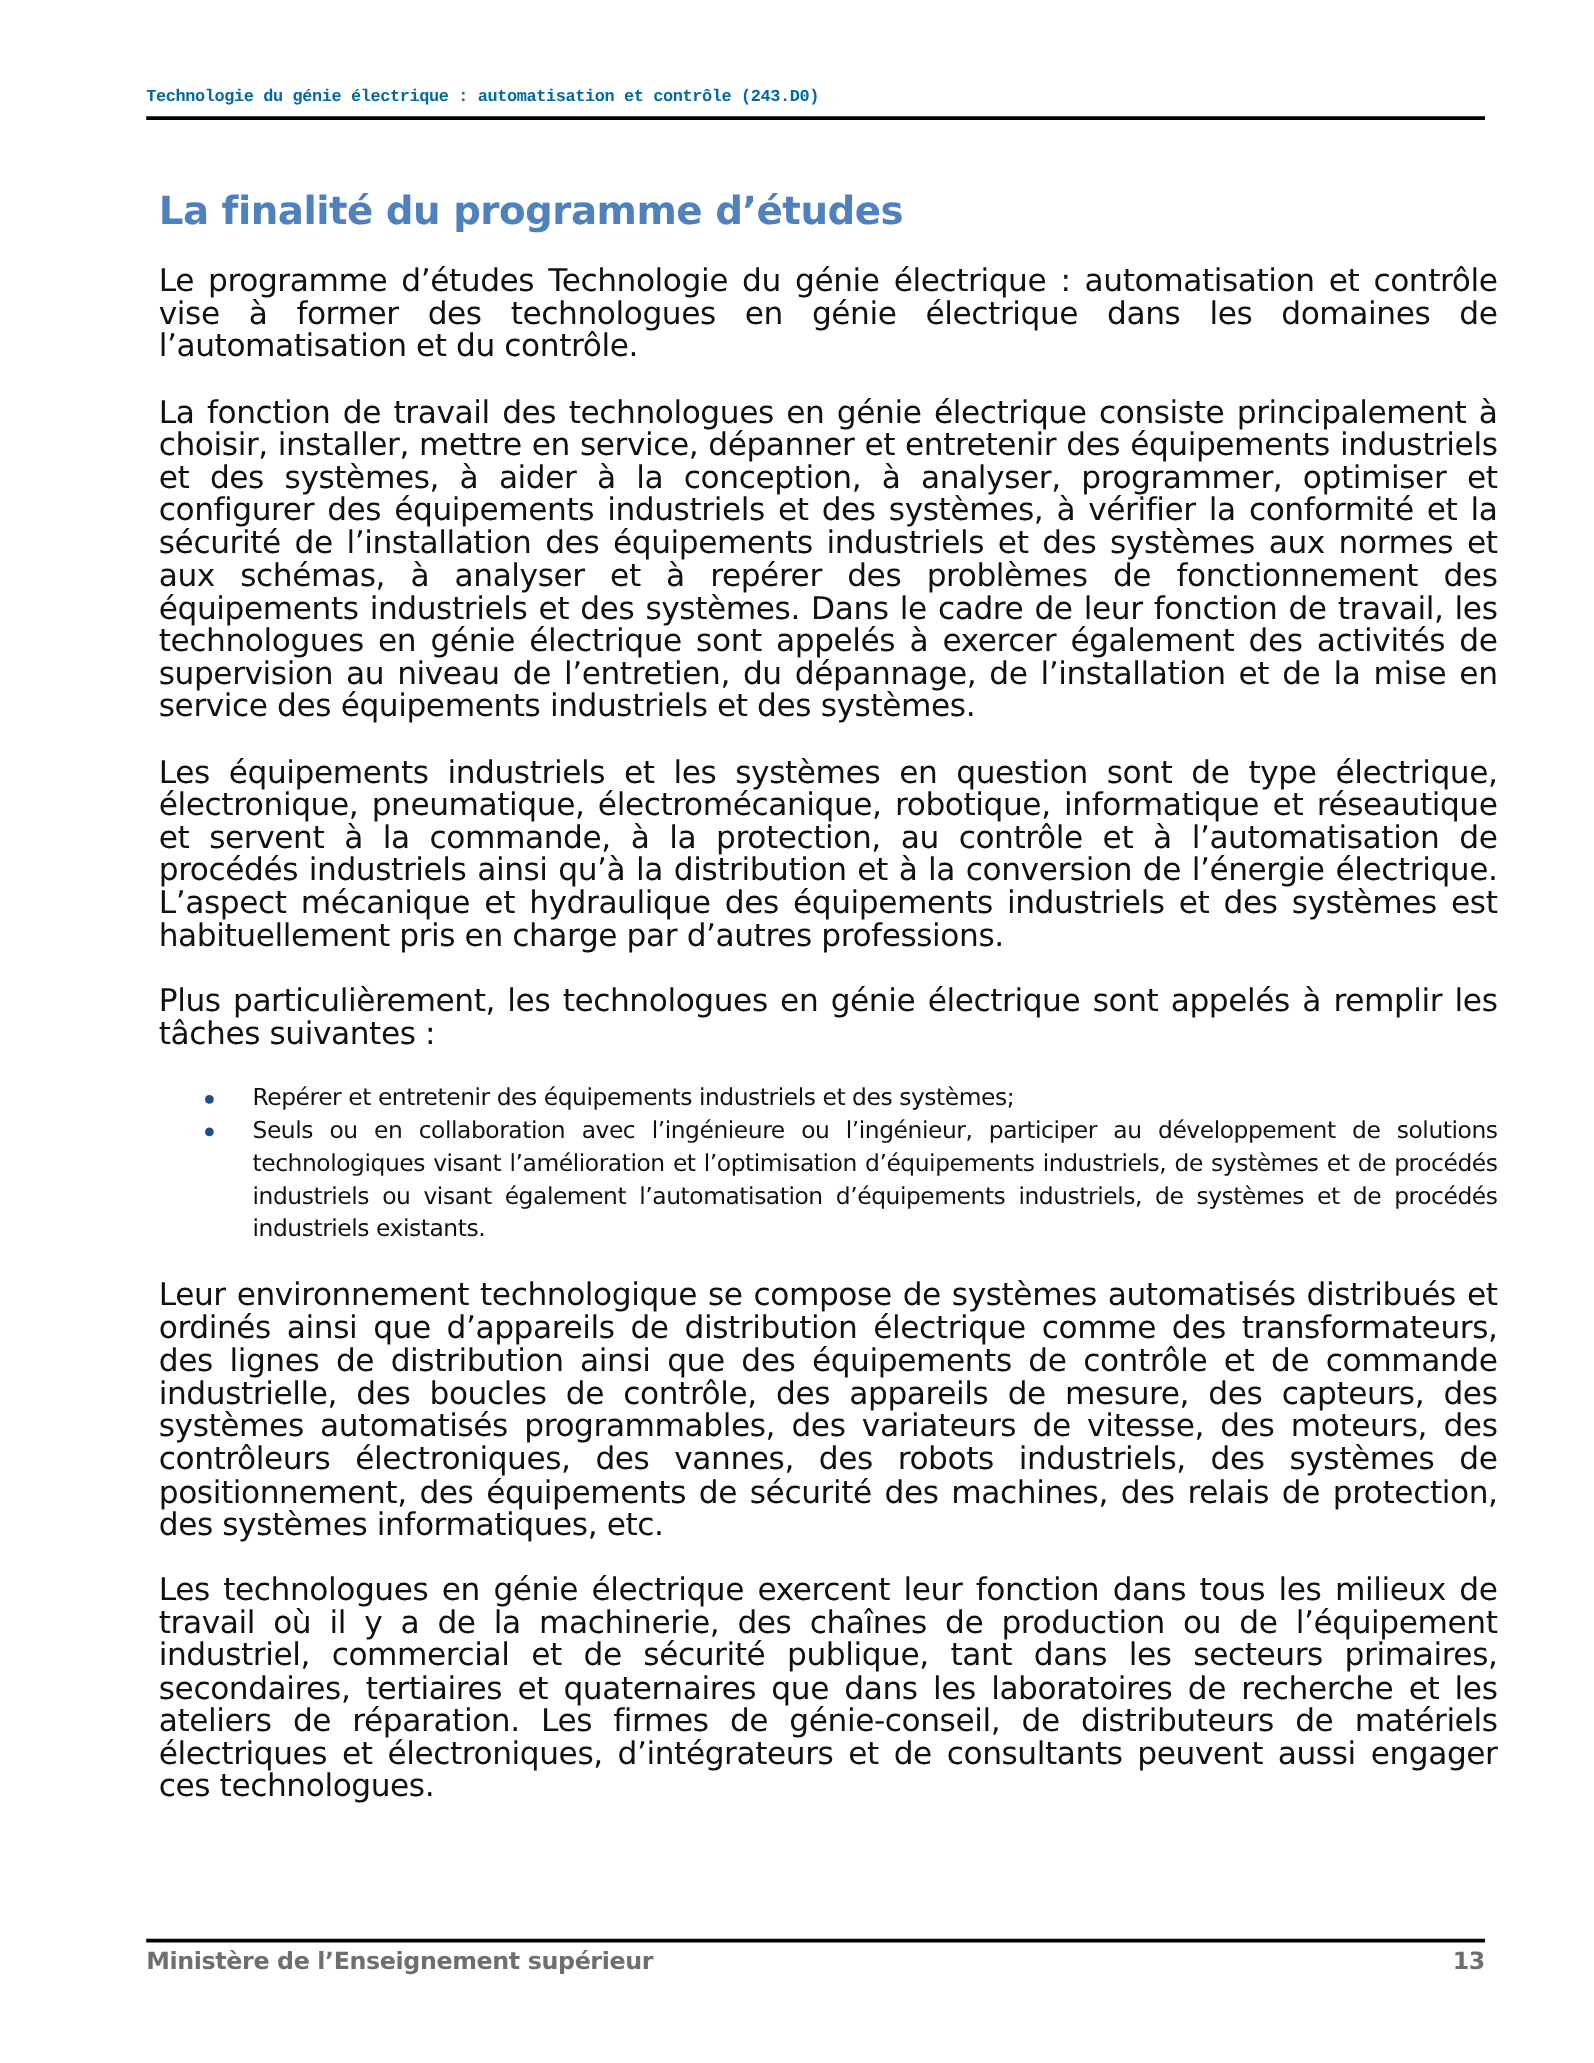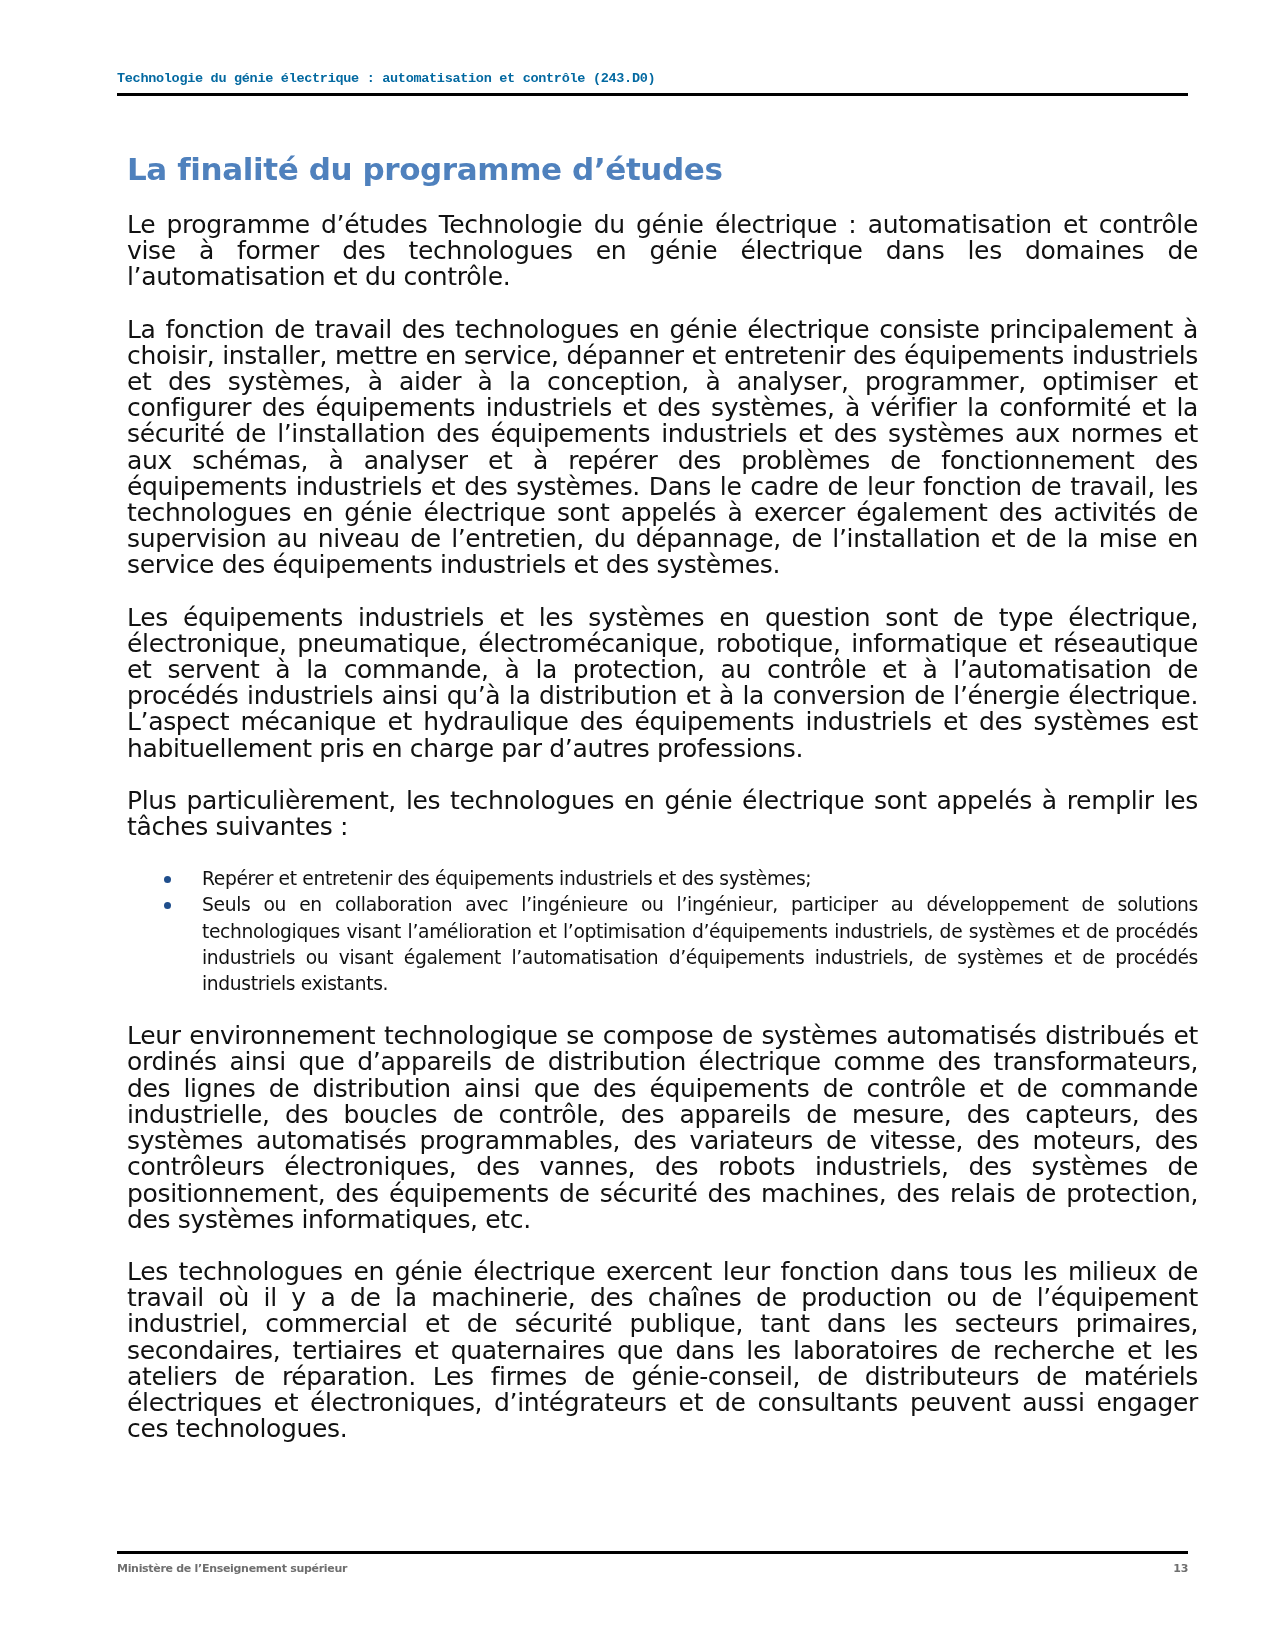--- a/index.html
+++ b/index.html
@@ -23,7 +23,7 @@
             border-radius: 50%; background: #1f4e8c; }
     .page-footer { position: absolute; left: 117px; top: 1551px; width: 1071px; }
     .page-footer .row { display: flex; justify-content: space-between; margin-top: 6px;
-            font-weight: bold; font-size: 11px; color: #6f6f6f; letter-spacing: -0.3px; line-height: 18px; }
+            font-weight: bold; font-size: 19px; color: #6f6f6f; letter-spacing: -0.3px; line-height: 18px; }
   </style>
 </head>
 <body>

